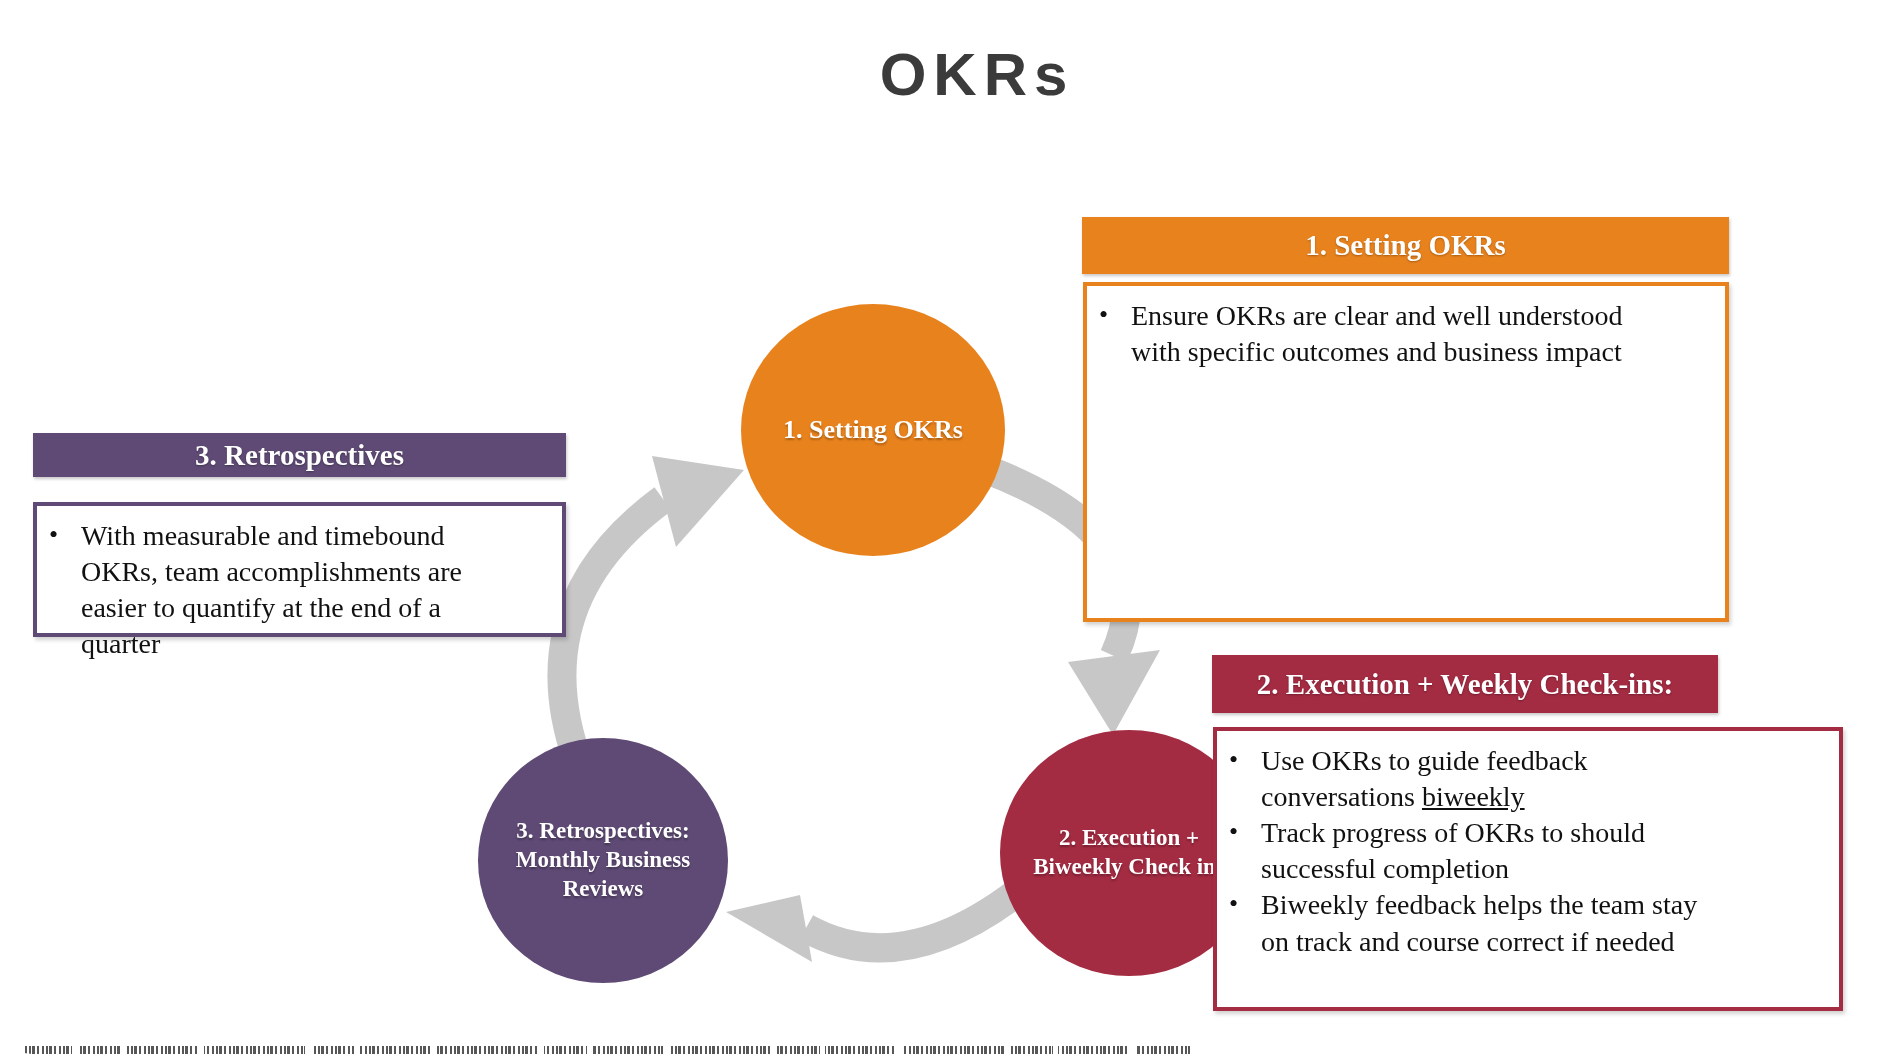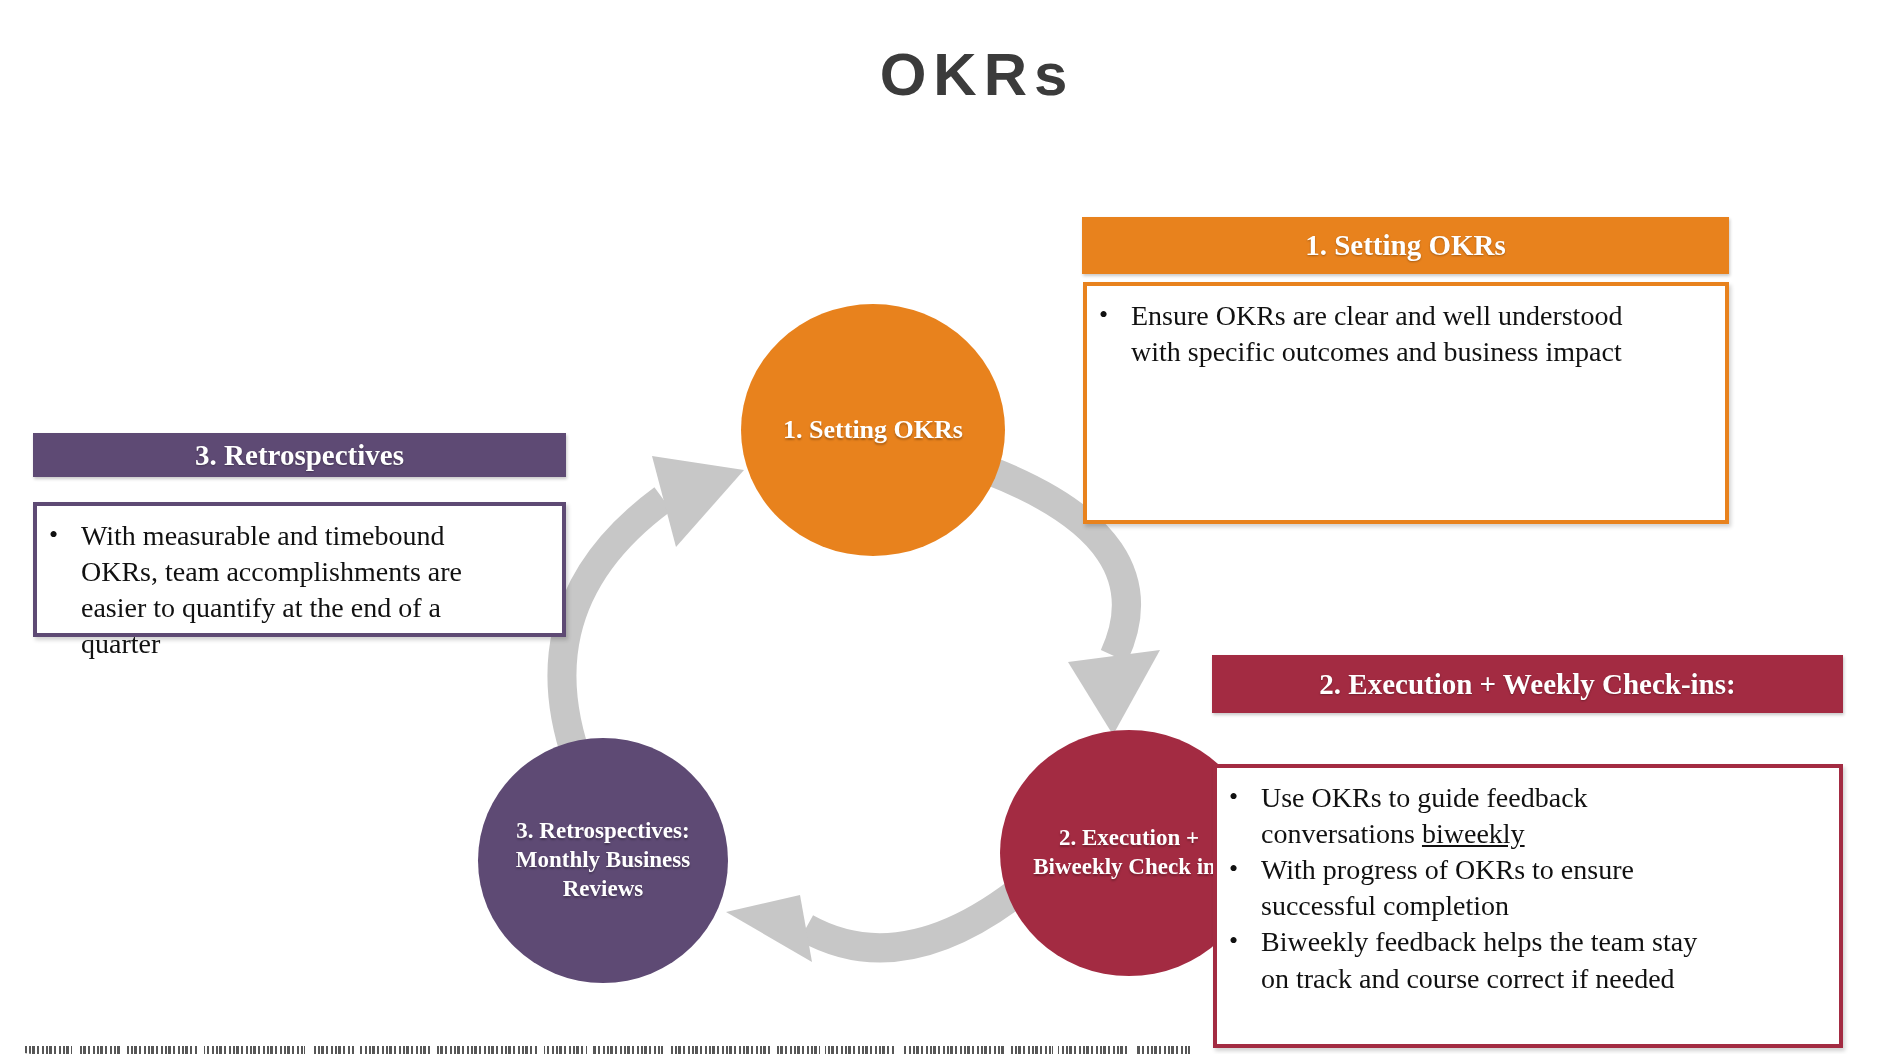--- a/index.html
+++ b/index.html
@@ -49,7 +49,7 @@
   .callout-body li { position:relative; padding-left:44px; }
   .callout-body li::before { content:"\2022"; position:absolute; left:12px; top:0px; font-size:26px; }
   .hdr-setting   { left:1082px; top:217px; width:647px; height:57px; background:var(--orange,#E8821D); }
-  .body-setting  { left:1083px; top:282px; width:646px; height:242px; border:4px solid var(--orange,#E8821D); }
+  .body-setting  { left:1083px; top:282px; width:646px; height:340px; border:4px solid var(--orange,#E8821D); }
   .body-setting ul { margin-top:12px; width:560px; }
   .hdr-execution  { left:1212px; top:655px; width:631px; height:58px; background:var(--red,#A32B42); }
   .body-execution { left:1213px; top:764px; width:630px; height:284px; border:4px solid var(--red,#A32B42); }

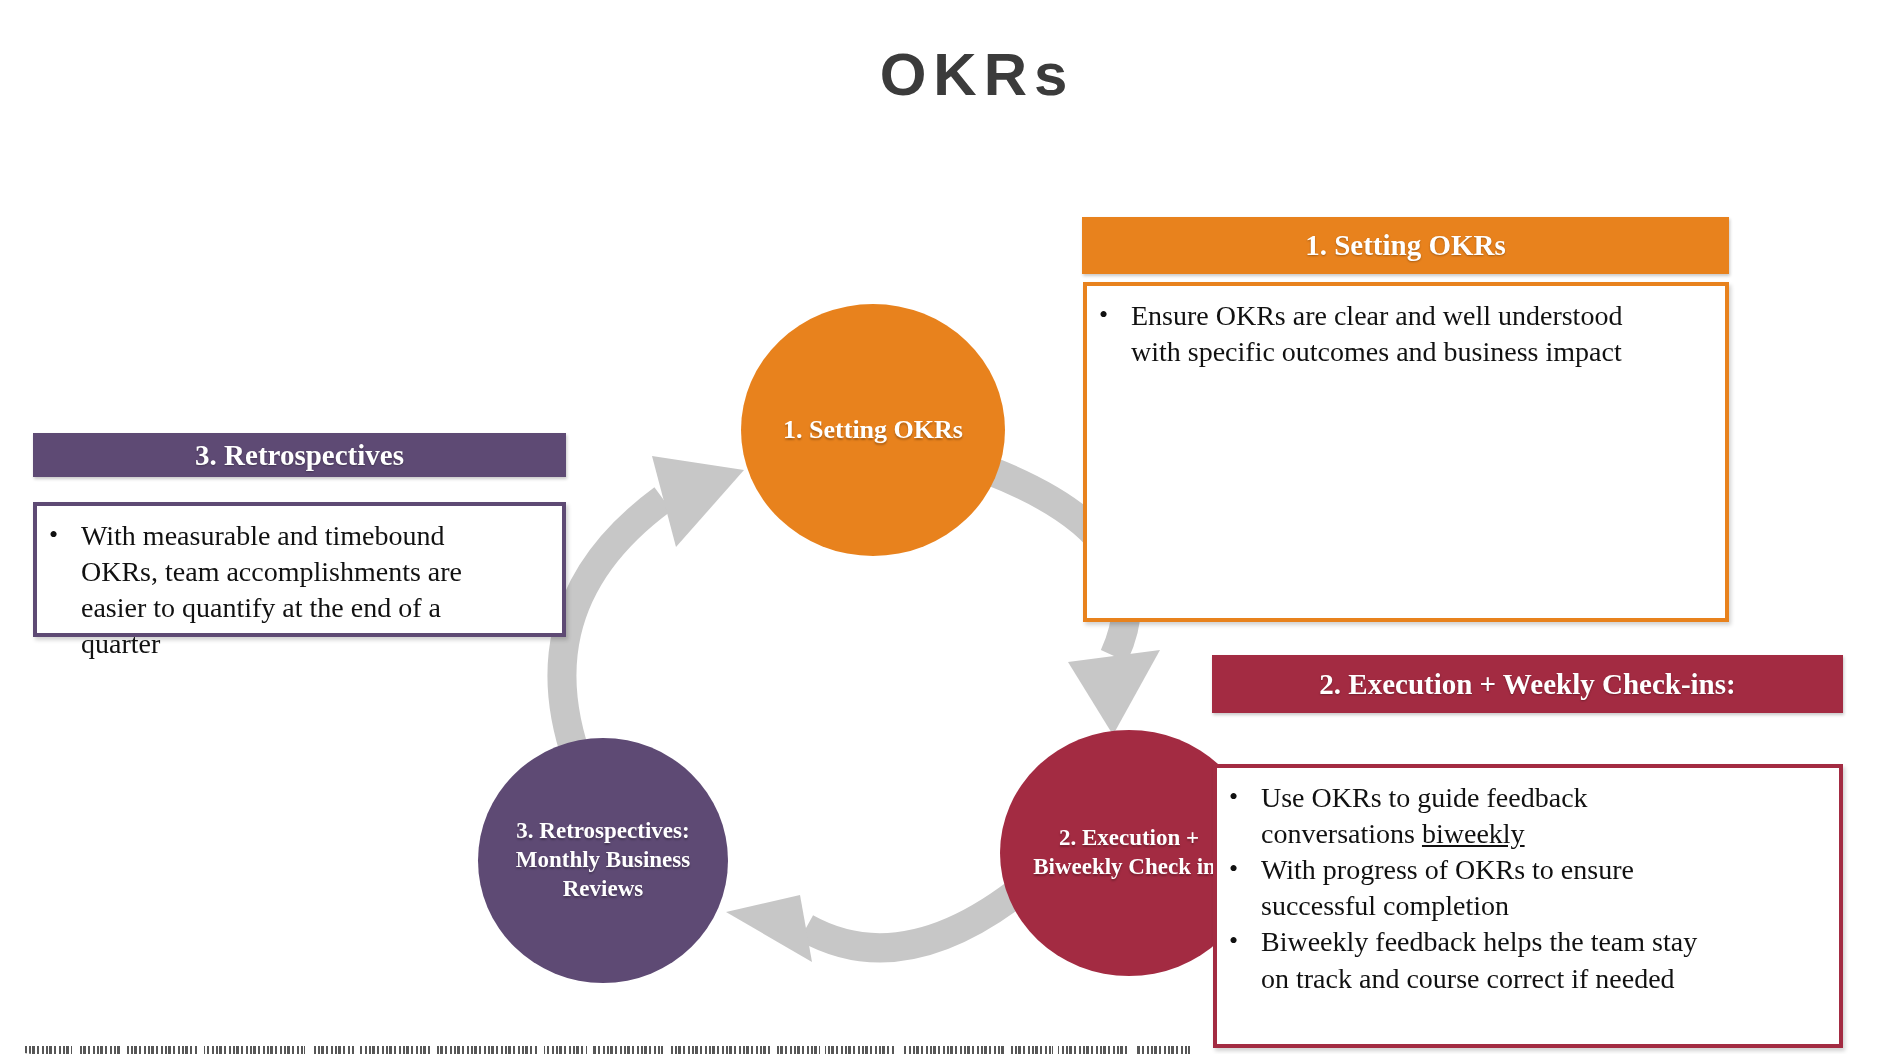--- a/index.html
+++ b/index.html
@@ -51,7 +51,7 @@
   .hdr-setting   { left:1082px; top:217px; width:647px; height:57px; background:var(--orange,#E8821D); }
   .body-setting  { left:1083px; top:282px; width:646px; height:340px; border:4px solid var(--orange,#E8821D); }
   .body-setting ul { margin-top:12px; width:560px; }
-  .hdr-execution  { left:1212px; top:655px; width:631px; height:58px; background:var(--red,#A32B42); }
+  .hdr-execution  { left:1212px; top:655px; width:506px; height:58px; background:var(--red,#A32B42); }
   .body-execution { left:1213px; top:764px; width:630px; height:284px; border:4px solid var(--red,#A32B42); }
   .body-execution ul { margin-top:12px; width:515px; }
   .hdr-retro  { left:33px; top:433px; width:533px; height:44px; background:var(--purple,#5E4A74); }

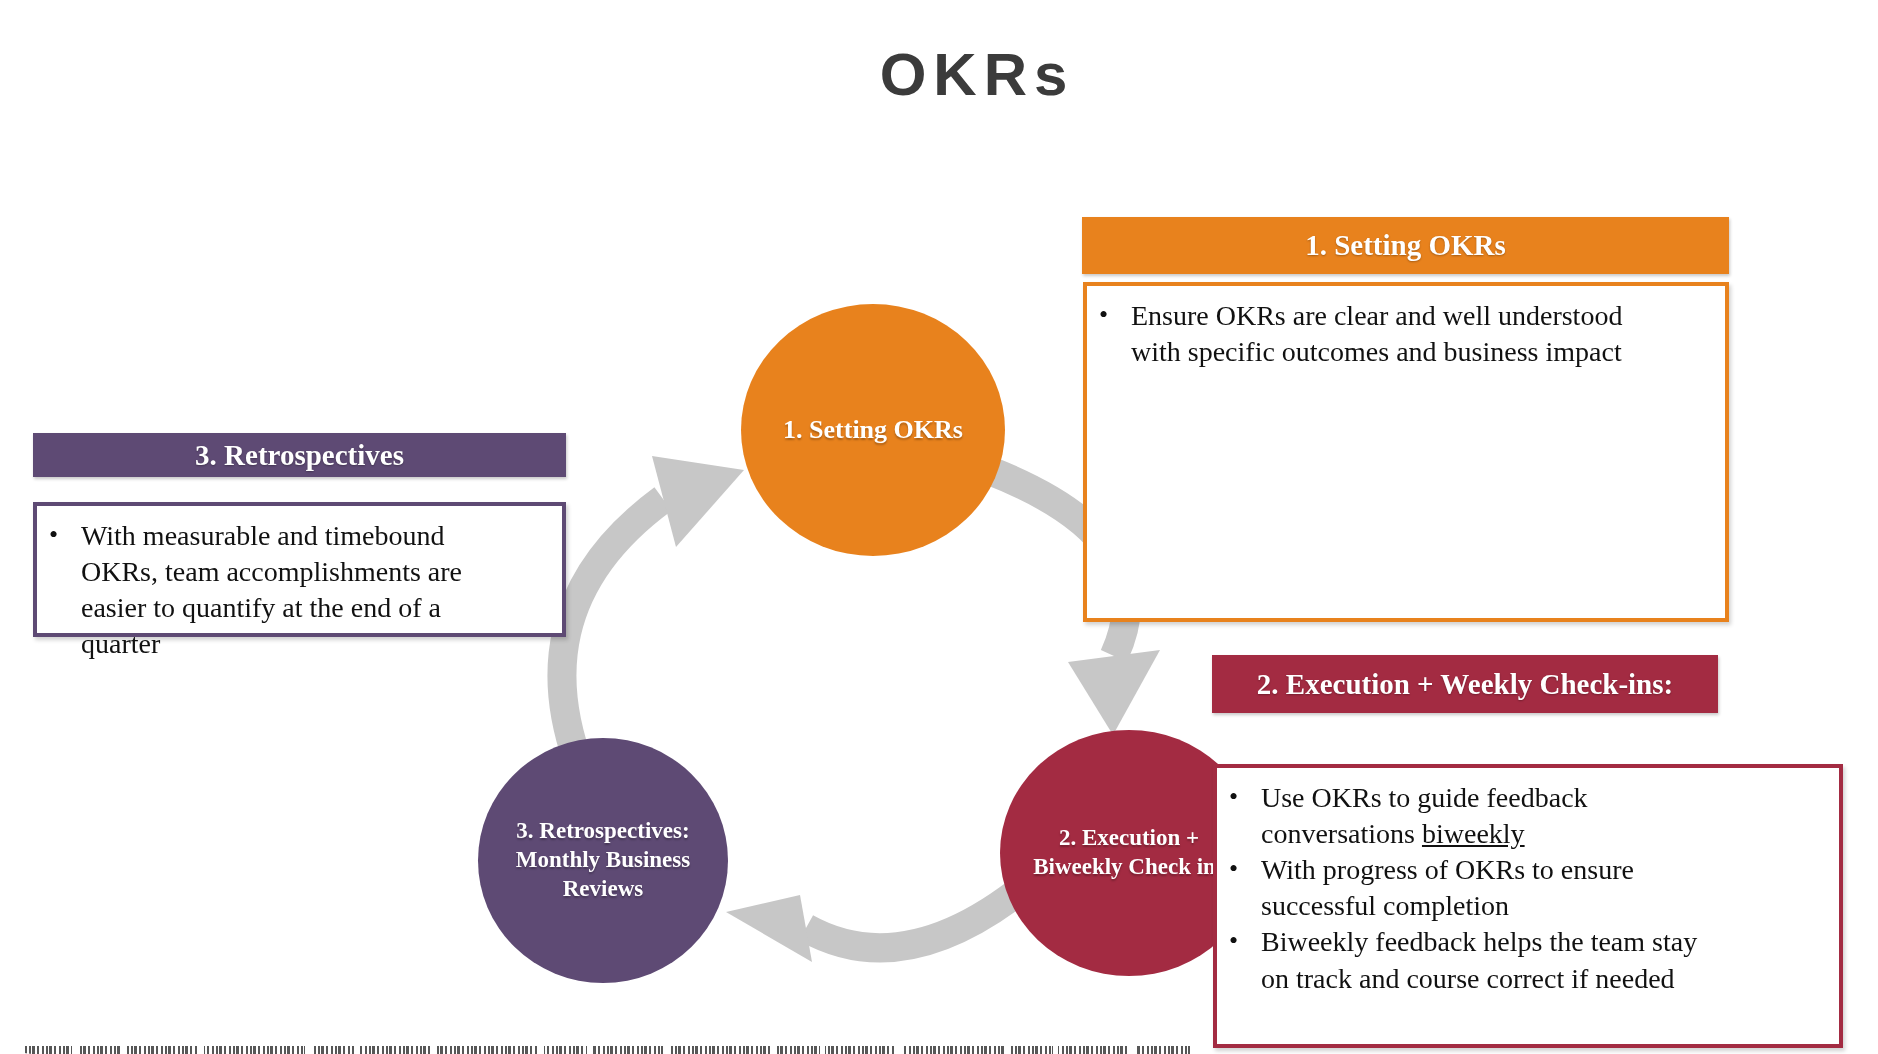--- a/index.html
+++ b/index.html
@@ -52,7 +52,7 @@
   .body-setting  { left:1083px; top:282px; width:646px; height:340px; border:4px solid var(--orange,#E8821D); }
   .body-setting ul { margin-top:12px; width:560px; }
   .hdr-execution  { left:1212px; top:655px; width:506px; height:58px; background:var(--red,#A32B42); }
-  .body-execution { left:1213px; top:764px; width:630px; height:284px; border:4px solid var(--red,#A32B42); }
+  .body-execution { left:1213px; top:727px; width:630px; height:284px; border:4px solid var(--red,#A32B42); }
   .body-execution ul { margin-top:12px; width:515px; }
   .hdr-retro  { left:33px; top:433px; width:533px; height:44px; background:var(--purple,#5E4A74); }
   .body-retro { left:33px; top:502px; width:533px; height:135px; border:4px solid var(--purple,#5E4A74); }

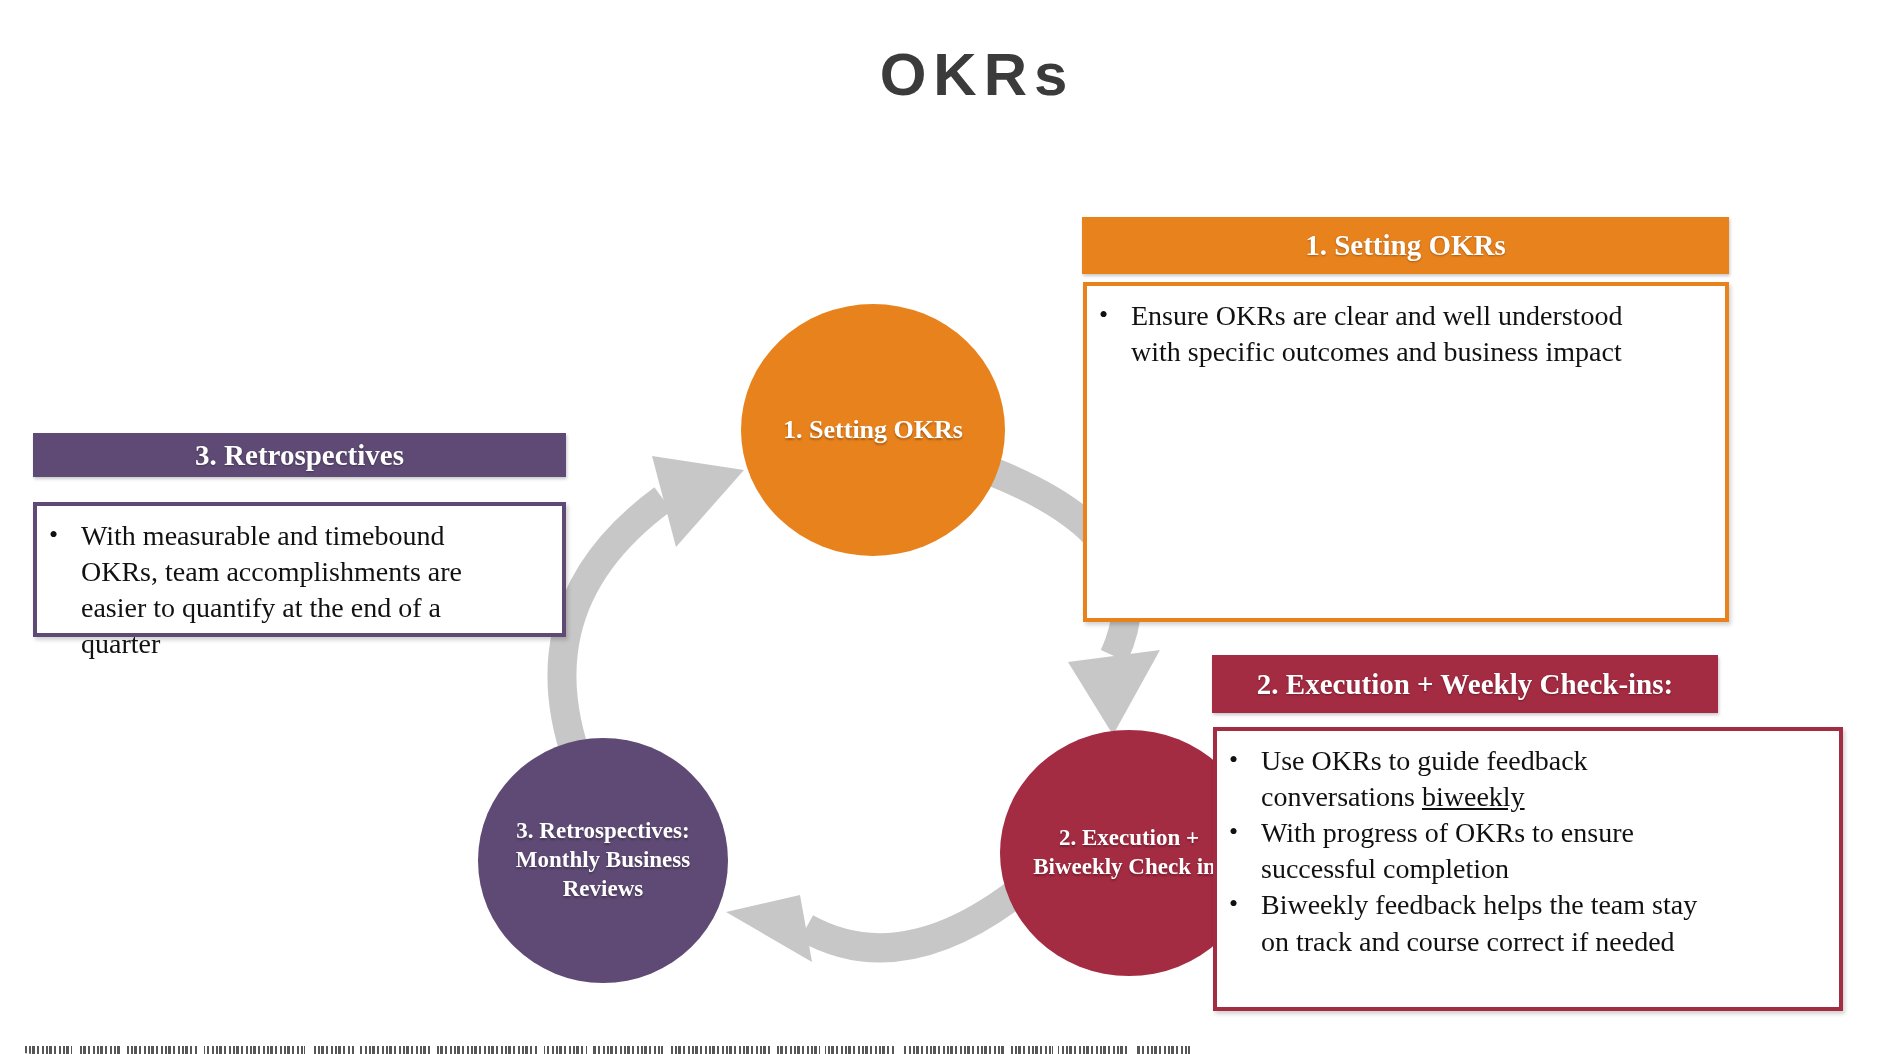--- a/index.html
+++ b/index.html
@@ -113,7 +113,7 @@
   <div class="callout-body body-execution">
     <ul>
         <li>Use OKRs to guide feedback conversations <u>biweekly</u></li>
-        <li>With progress of OKRs to ensure successful completion</li>
+        <li>Track progress of OKRs to should successful completion</li>
         <li>Biweekly feedback helps the team stay on track and course correct if needed</li>
       </ul>
   </div>

